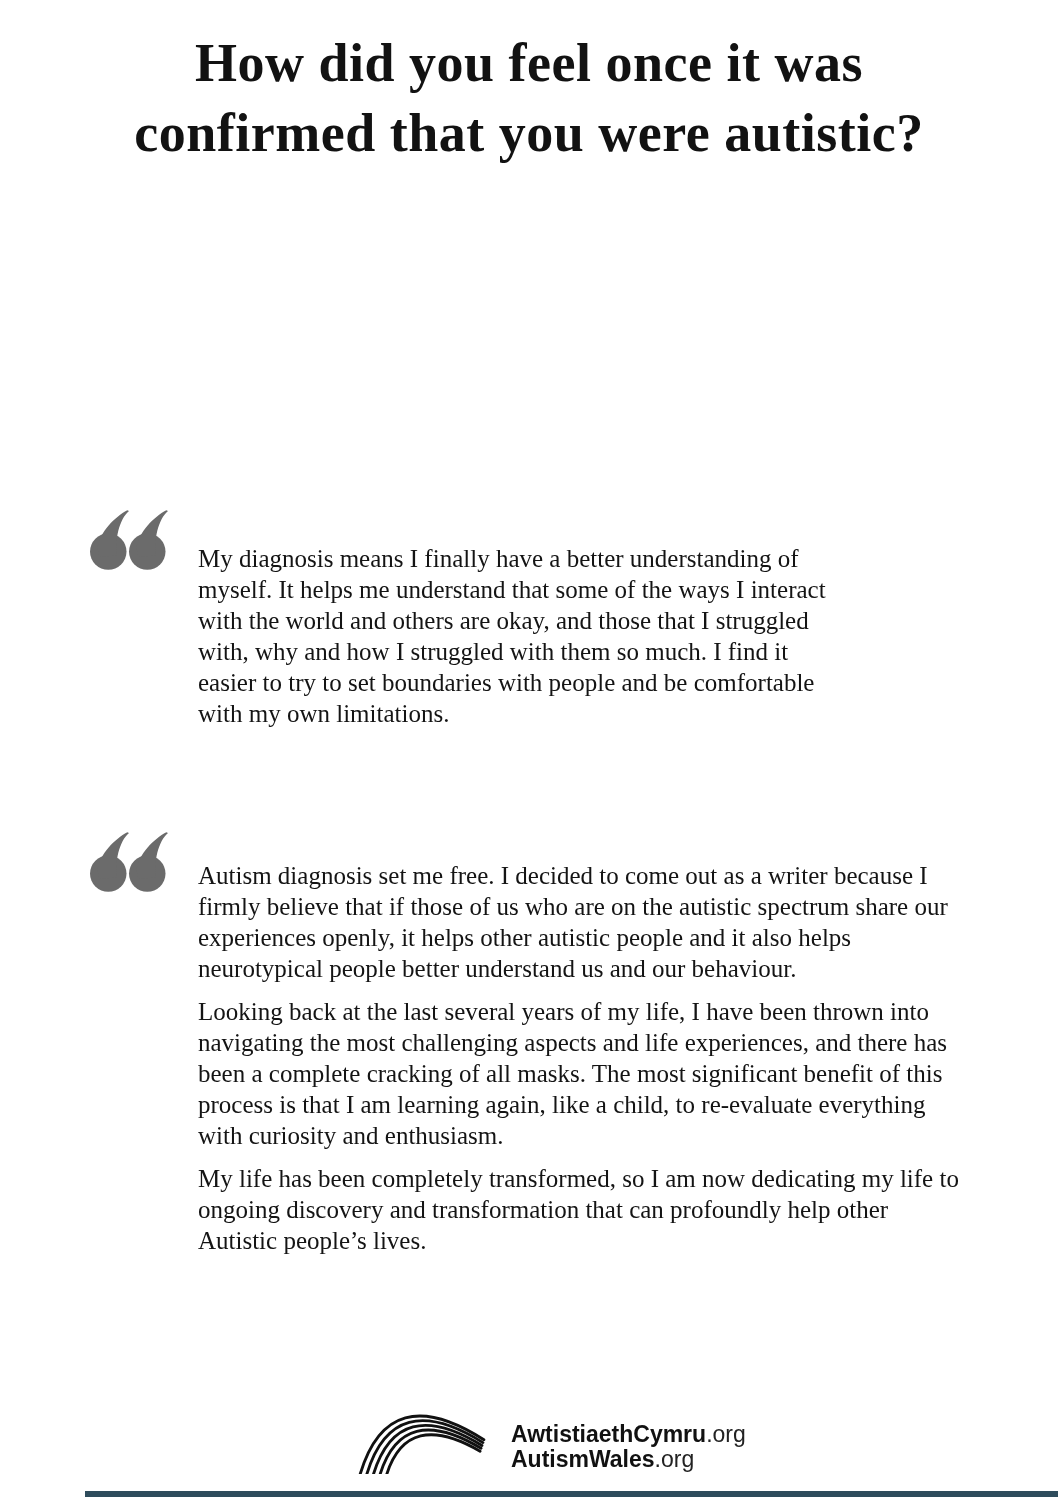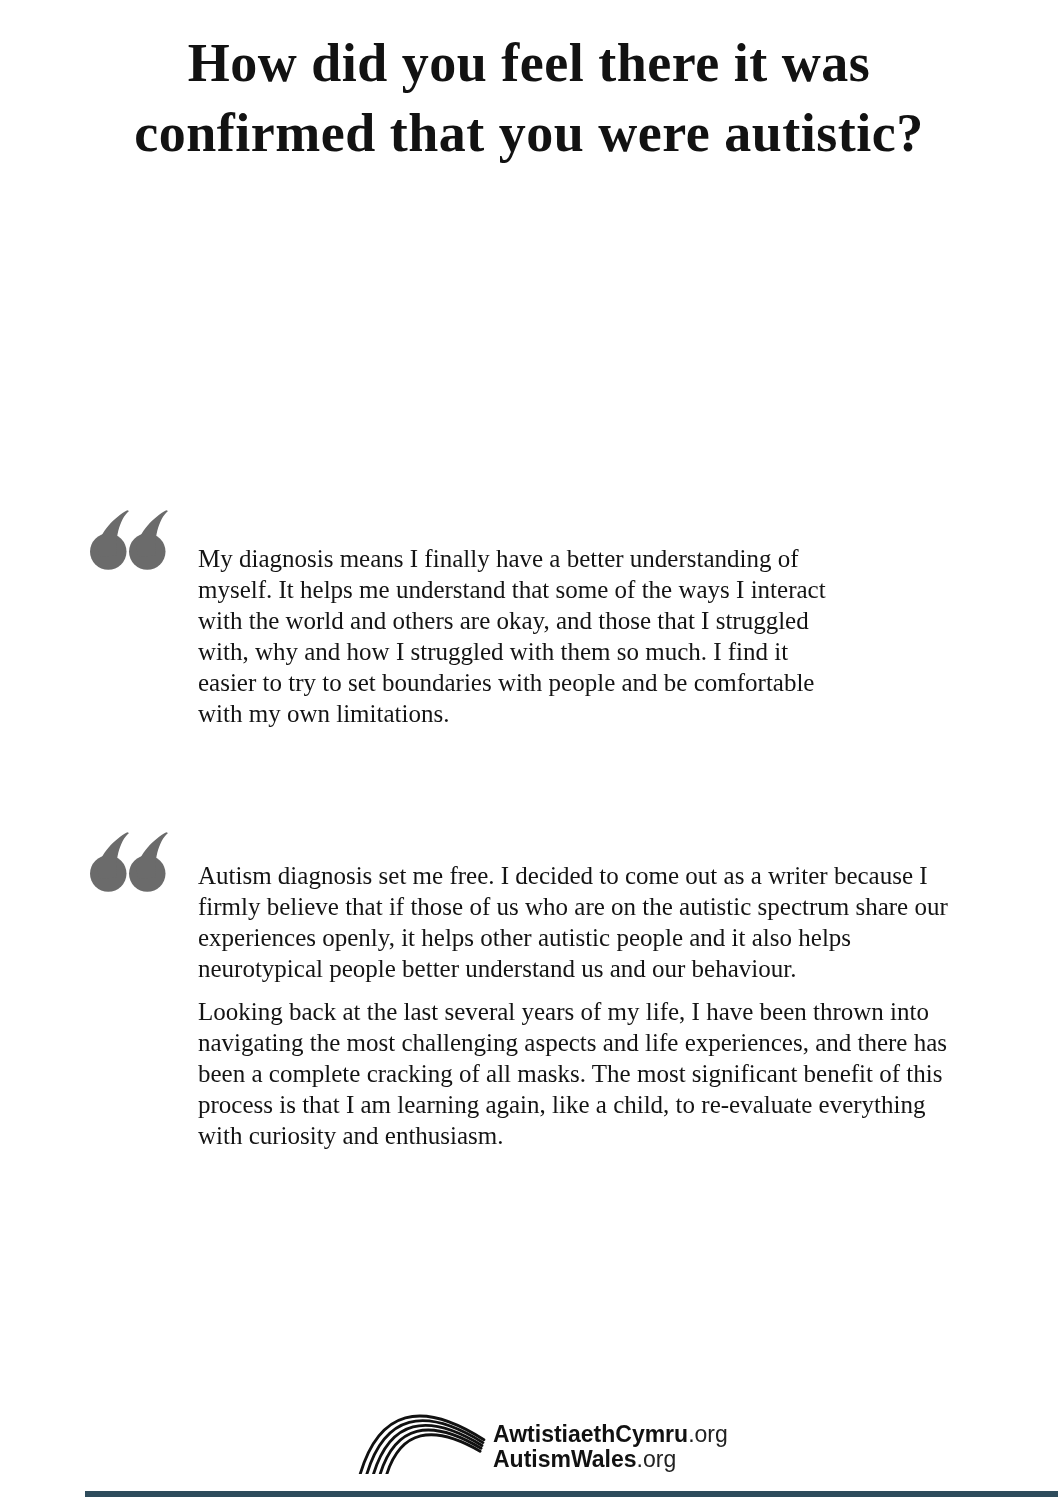--- a/index.html
+++ b/index.html
@@ -57,7 +57,7 @@
 
 <div class="page">
 
-  <h1 class="page-title">How did you feel there it was confirmed that you were autistic?</h1>
+  <h1 class="page-title">How did you feel once it was confirmed that you were autistic?</h1>
 
 
   <div class="quote-icon quote-icon-1">

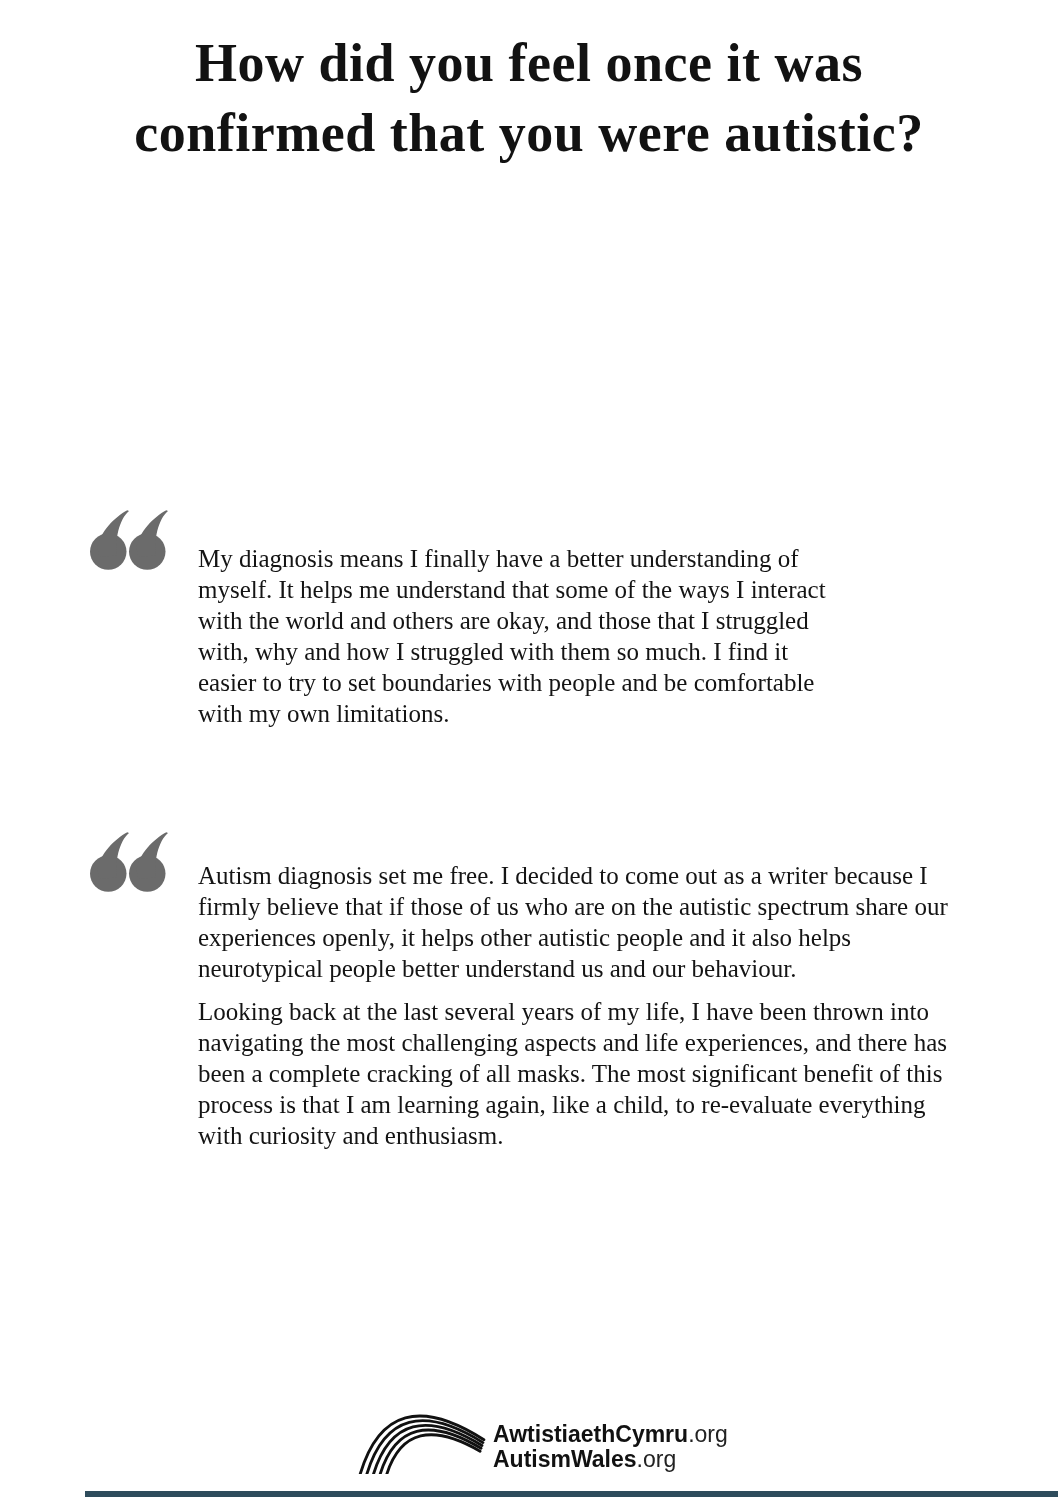--- a/index.html
+++ b/index.html
@@ -91,6 +91,7 @@
   <div class="quote-text quote-text-2">
     <p>Autism diagnosis set me free. I decided to come out as a writer because I firmly believe that if those of us who are on the autistic spectrum share our experiences openly, it helps other autistic people and it also helps neurotypical people better understand us and our behaviour.</p>
     <p>Looking back at the last several years of my life, I have been thrown into navigating the most challenging aspects and life experiences, and there has been a complete cracking of all masks. The most significant benefit of this process is that I am learning again, like a child, to re-evaluate everything with curiosity and enthusiasm.</p>
+    <p>My life has been completely transformed, so I am now dedicating my life to ongoing discovery and transformation that can profoundly help other Autistic people’s lives.</p>
   </div>
 
   <div class="footer-logo">

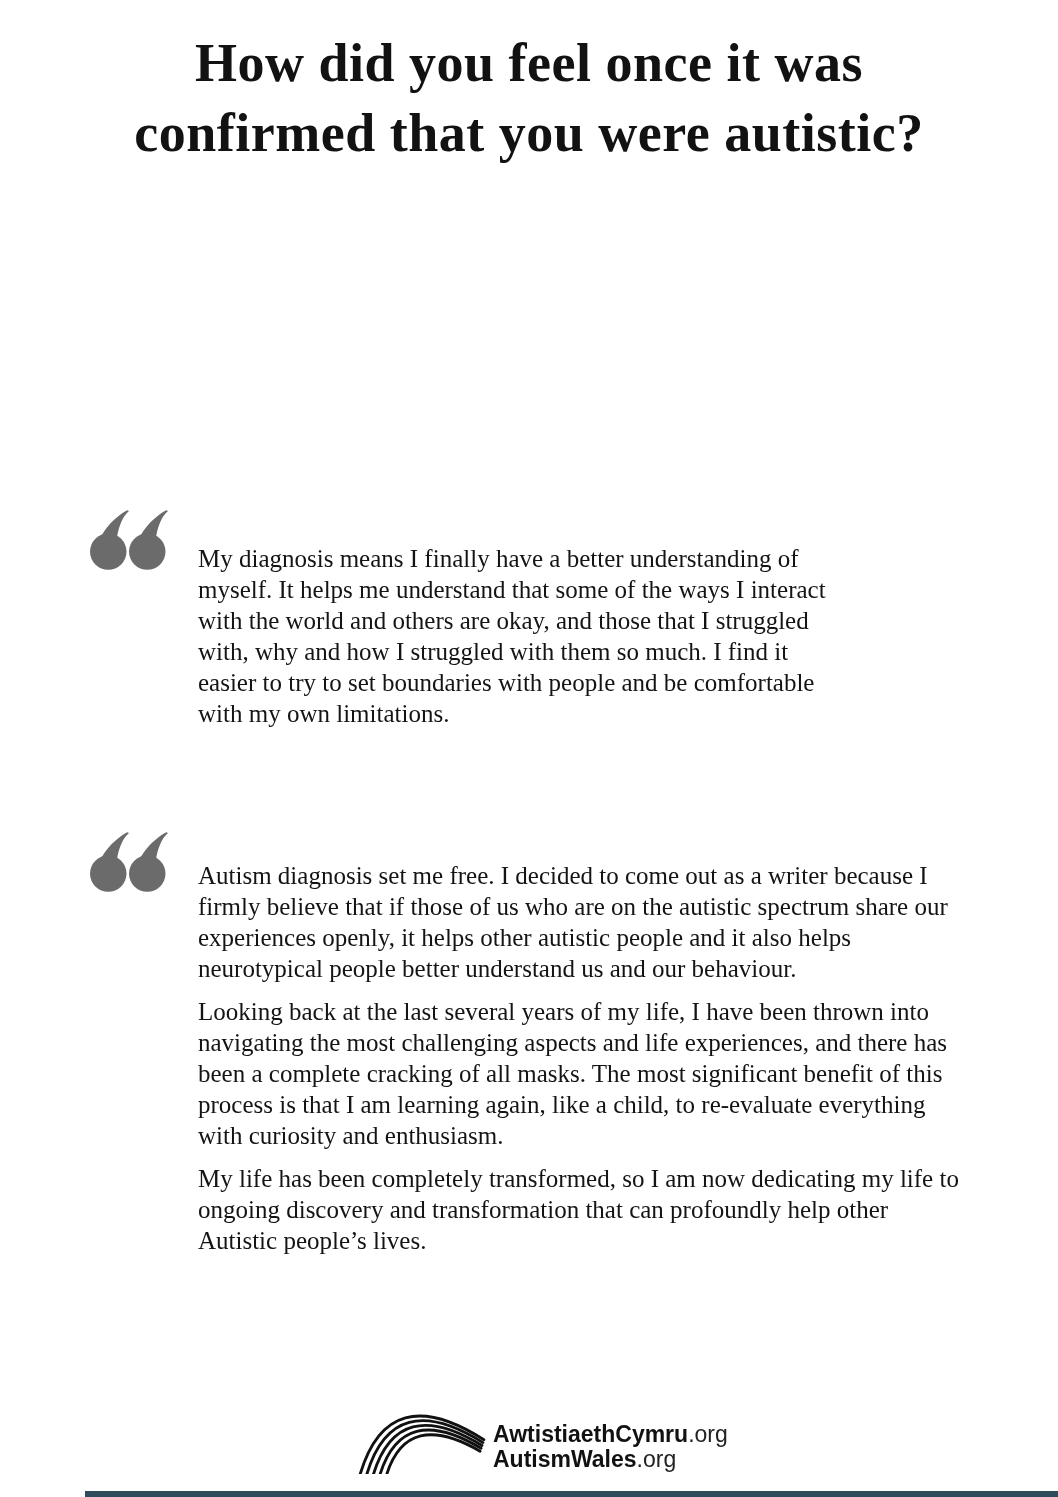--- a/index.html
+++ b/index.html
@@ -41,7 +41,7 @@
   }
   .footer-logo svg { display:block; }
   .logo-text {
-    margin-left:3px; margin-top:26px;
+    margin-left:21px; margin-top:26px;
     font-family:"Liberation Sans","DejaVu Sans",sans-serif;
     font-size:23px; line-height:25px; color:#111111;
   }

